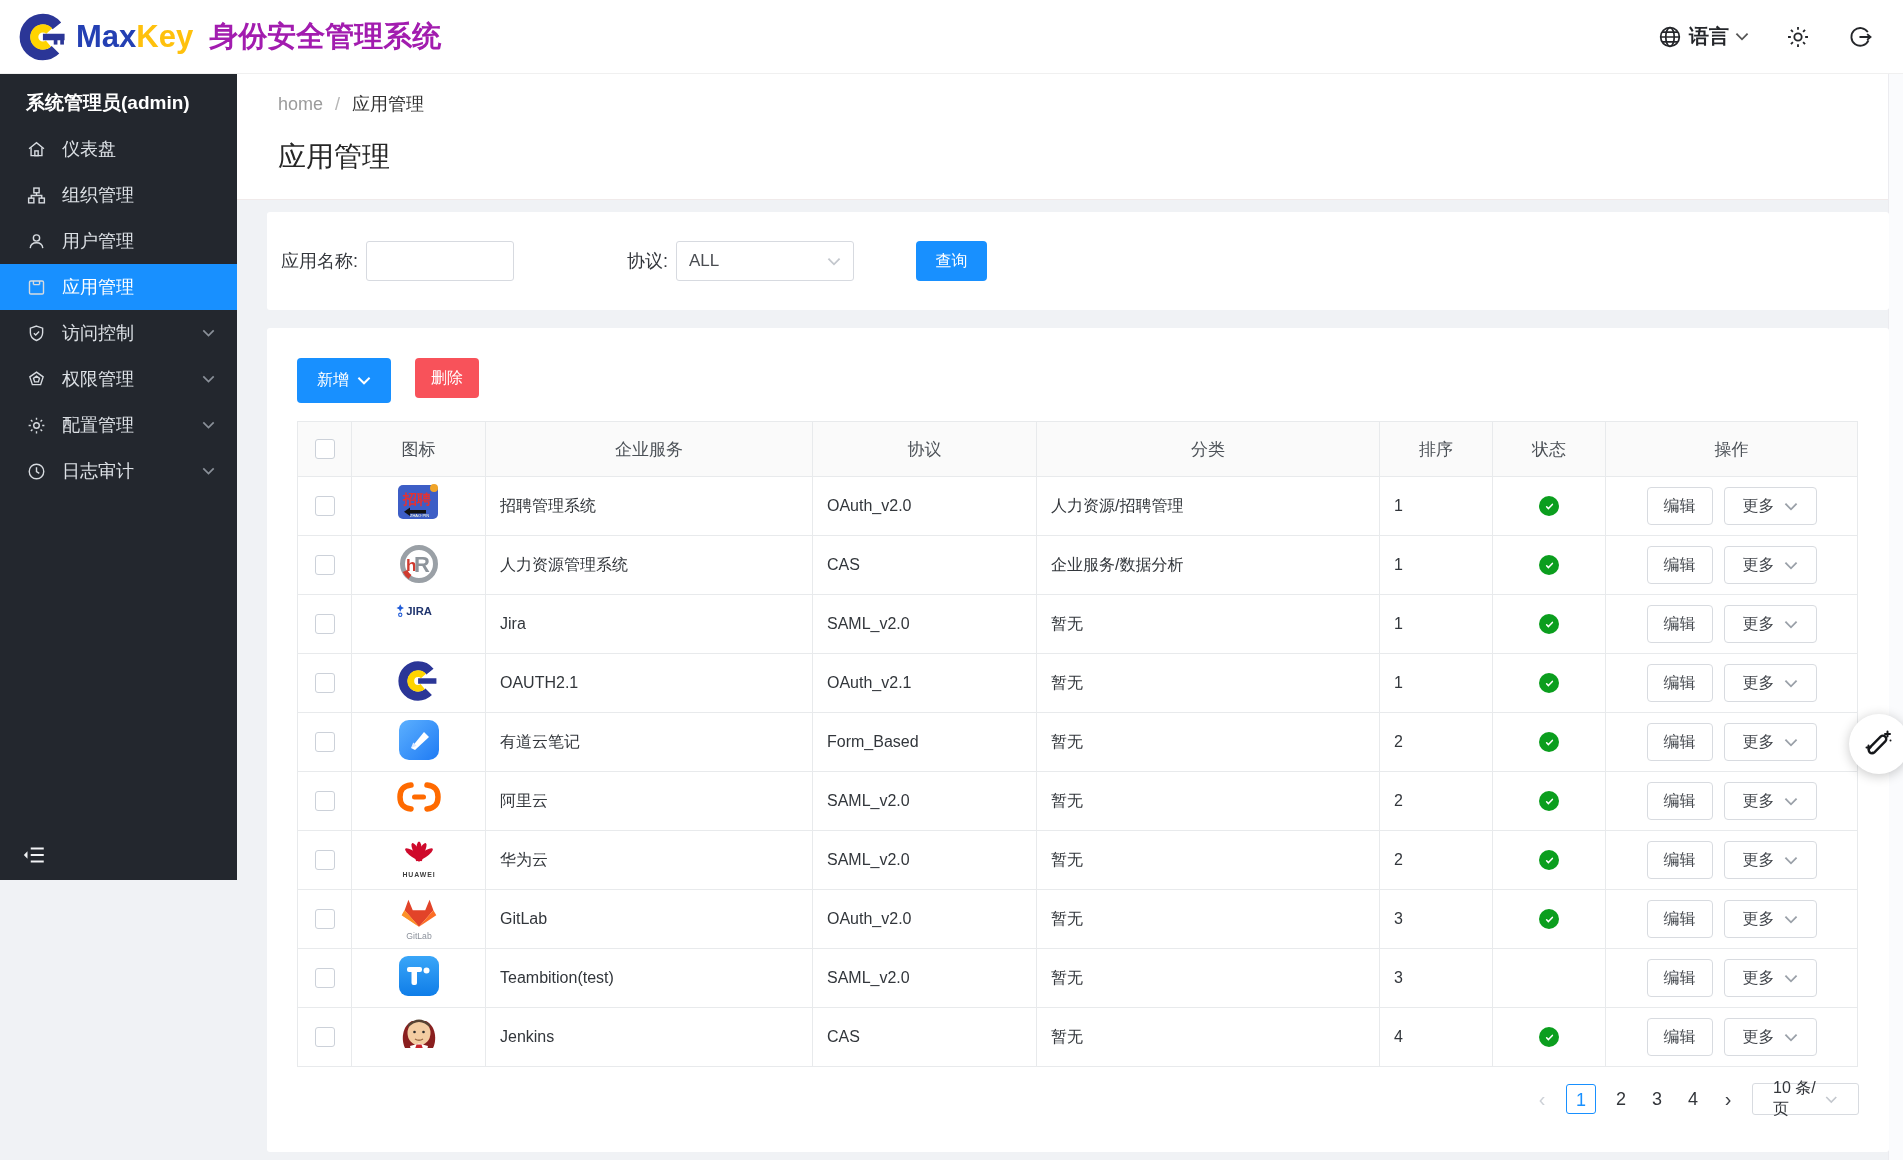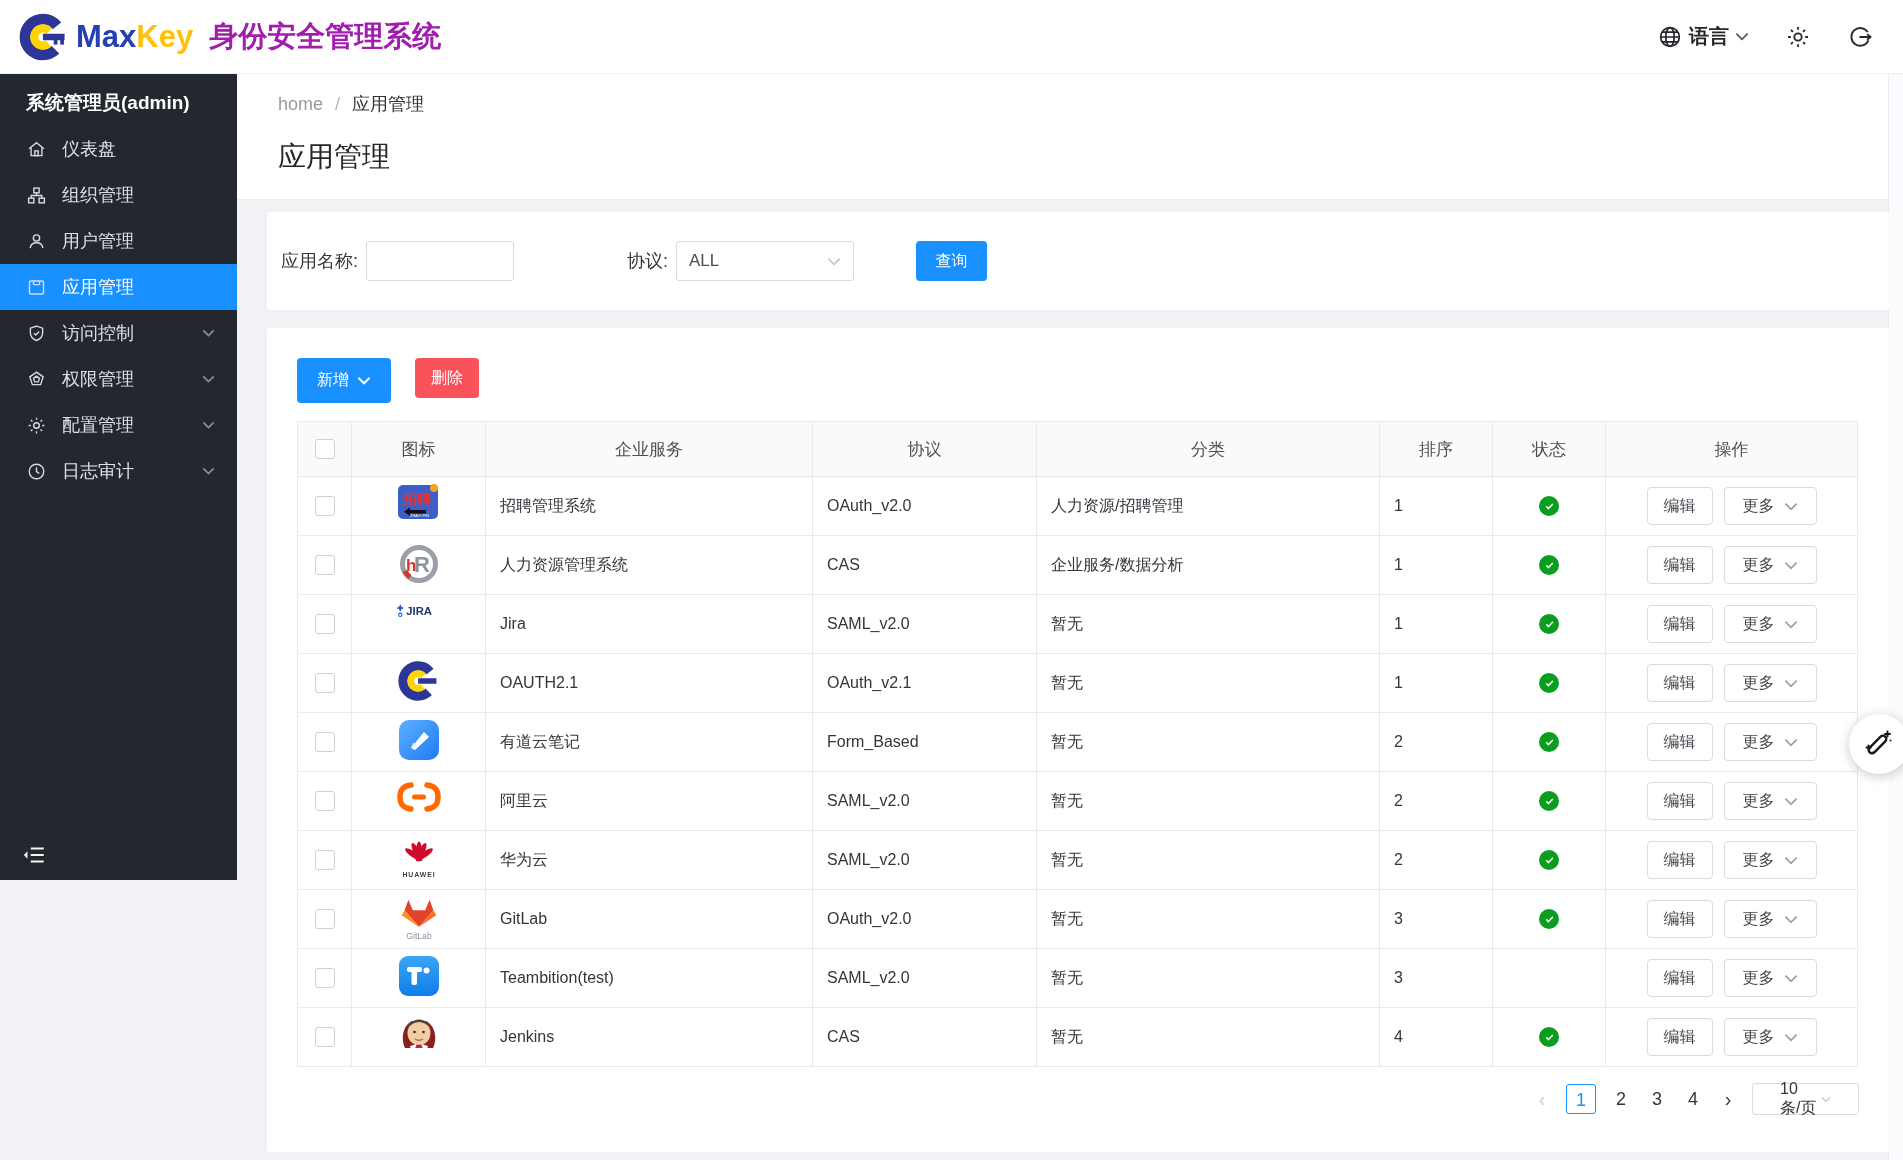--- a/index.html
+++ b/index.html
@@ -87,7 +87,7 @@
   .pg-num { min-width:22px; height:30px; line-height:30px; text-align:center; font-size:18px; color:#33363b; cursor:pointer; }
   .pg-num.active { width:30px; border:1px solid var(--accent,#1890ff); color:var(--accent,#1890ff); border-radius:3px; background:#fff; }
   .pg-size { width:107px; height:32px; border:1px solid #d8dbe0; border-radius:3px; background:#fff; display:flex; align-items:center;
-             justify-content:space-between; padding:0 27px; font-size:16px; color:#33363b; cursor:pointer; }
+             justify-content:space-between; padding:0 20px; font-size:16px; color:#33363b; cursor:pointer; }
   .pg-size .chev { color:#c3c7cd; }
 
   

